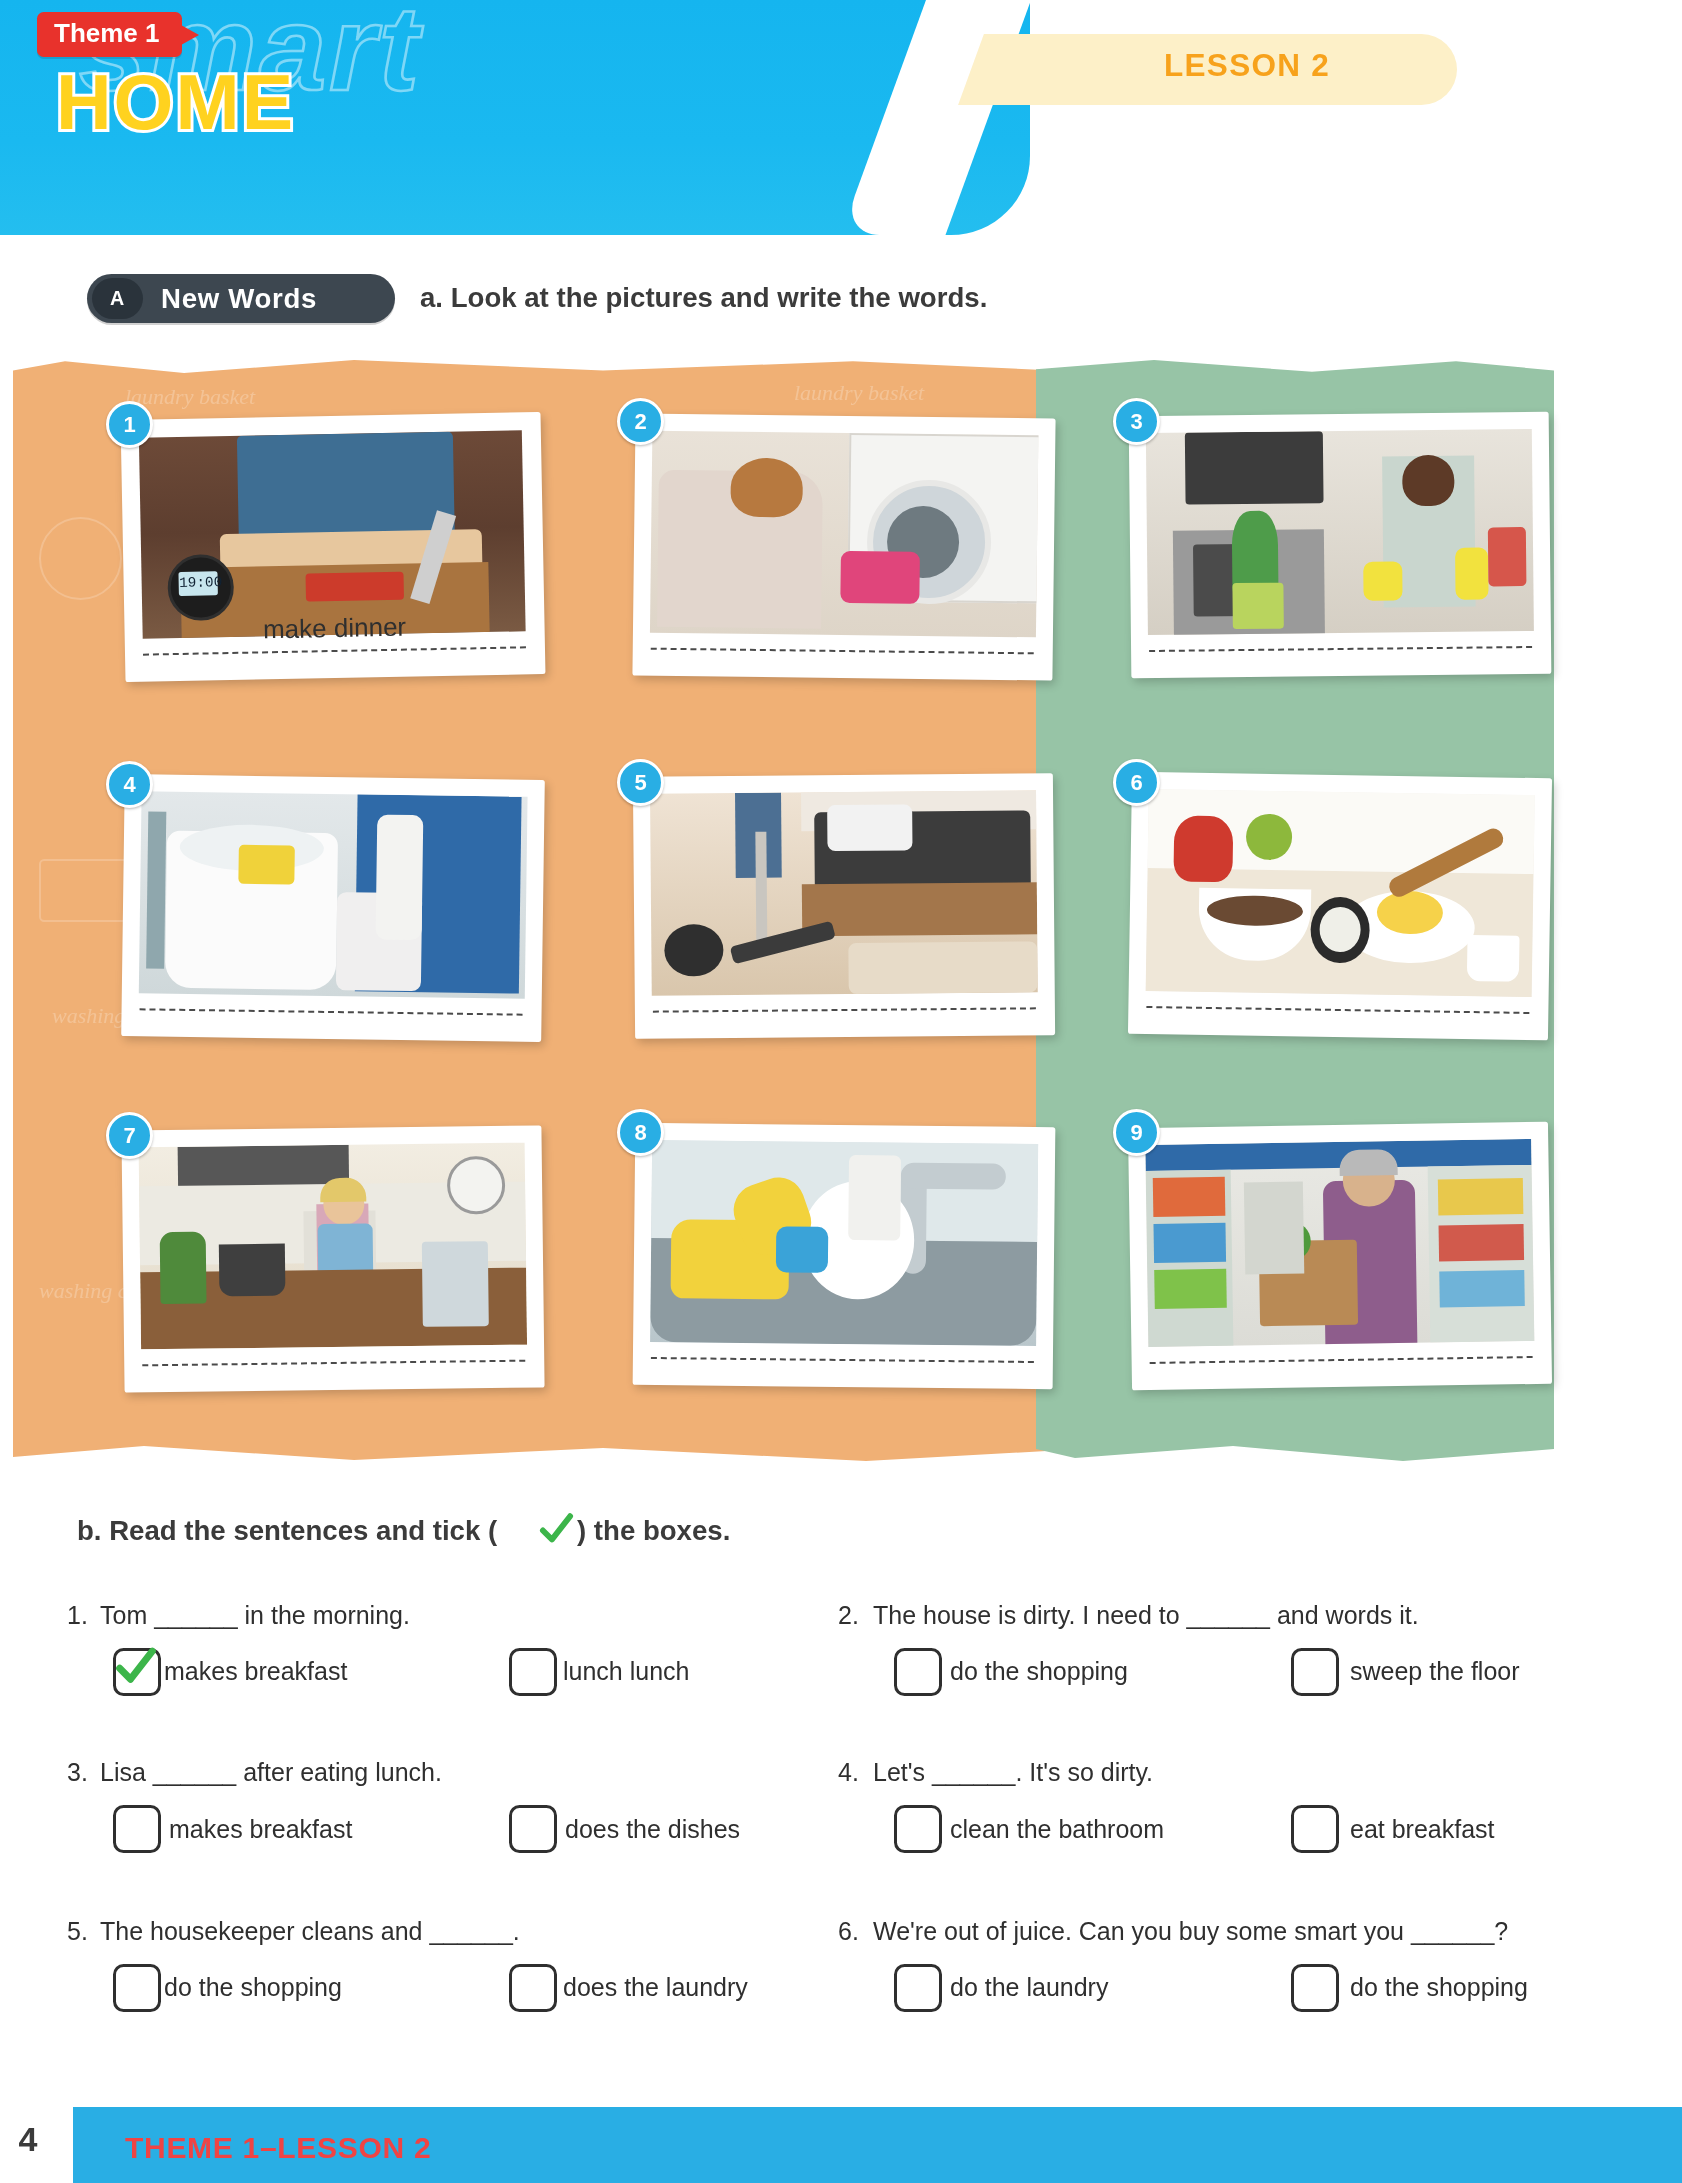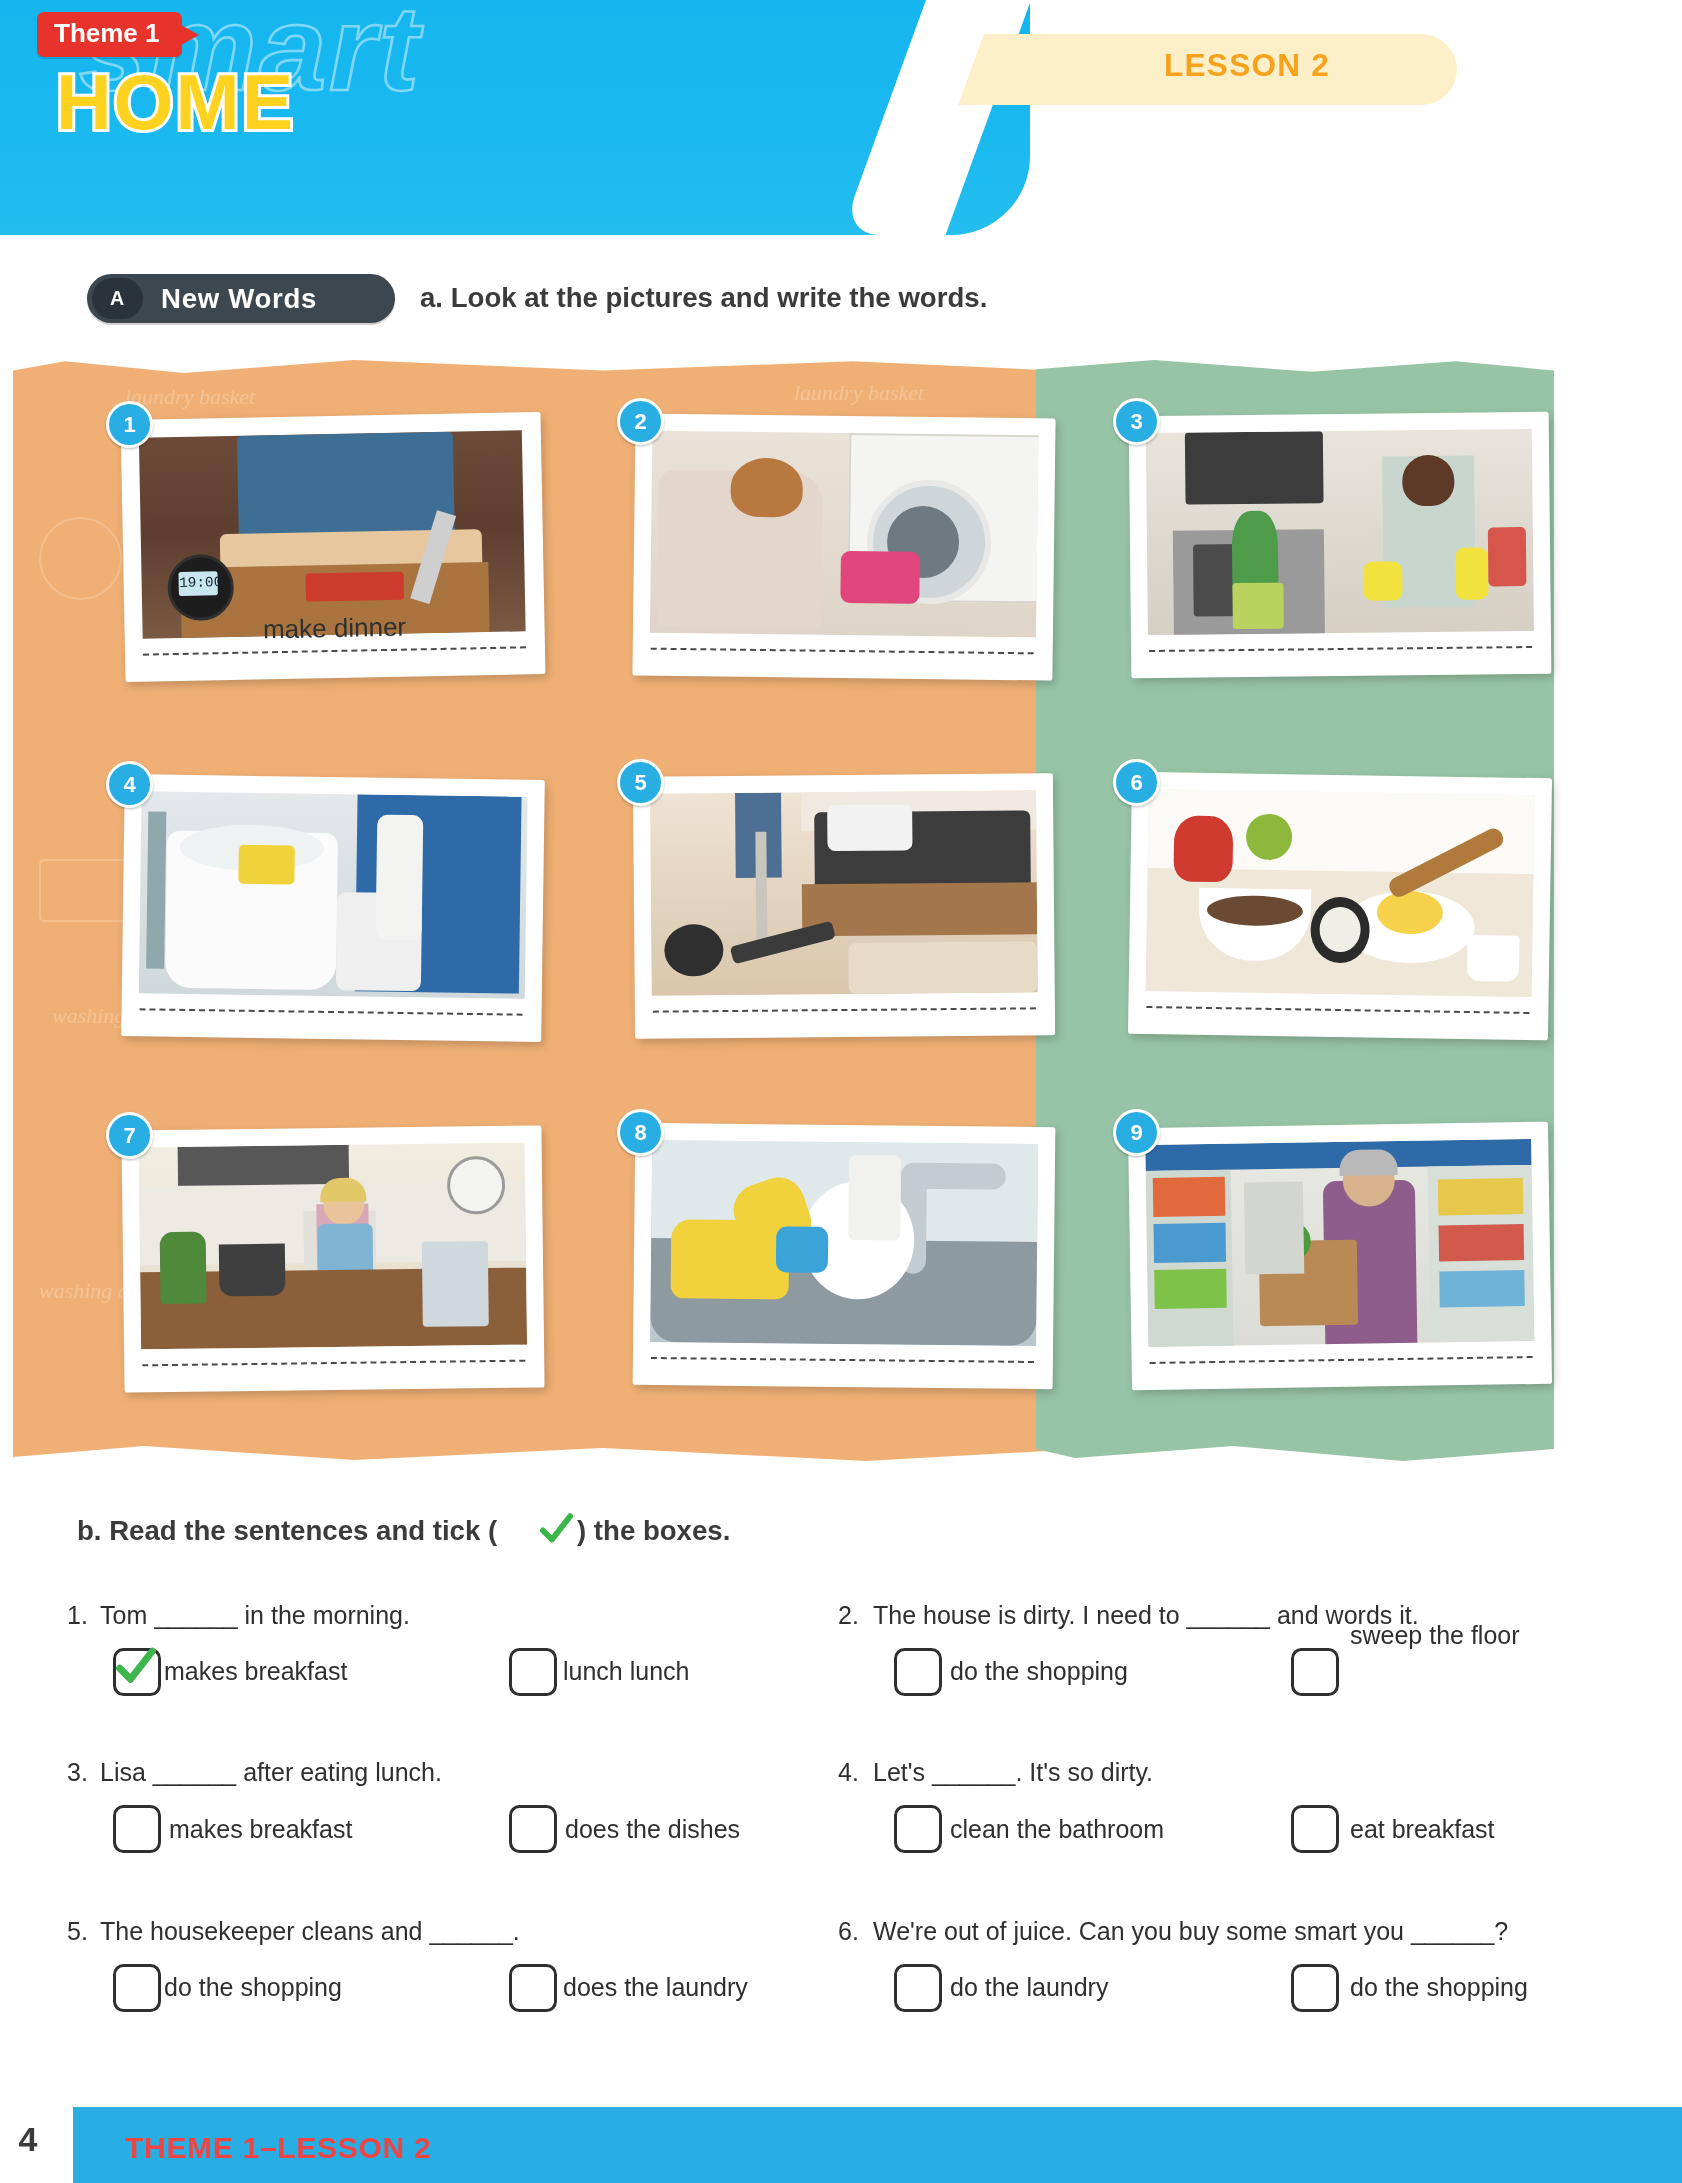--- a/index.html
+++ b/index.html
@@ -521,7 +521,7 @@
 <div class="checkbox" style="top:1648px; left:894px;"></div>
 <div class="opt-label" style="top:1657px; left:950px;">do the shopping</div>
 <div class="checkbox" style="top:1648px; left:1291px;"></div>
-<div class="opt-label" style="top:1621px; left:1350px;text-align:center;">sweep the floor</div>
+<div class="opt-label" style="top:1657px; left:1350px;text-align:center;">sweep the floor</div>
 
 <div class="q" style="top:1758px; left:67px;">3.</div>
 <div class="q" style="top:1758px; left:100px;">Lisa ______ after eating lunch.</div>

